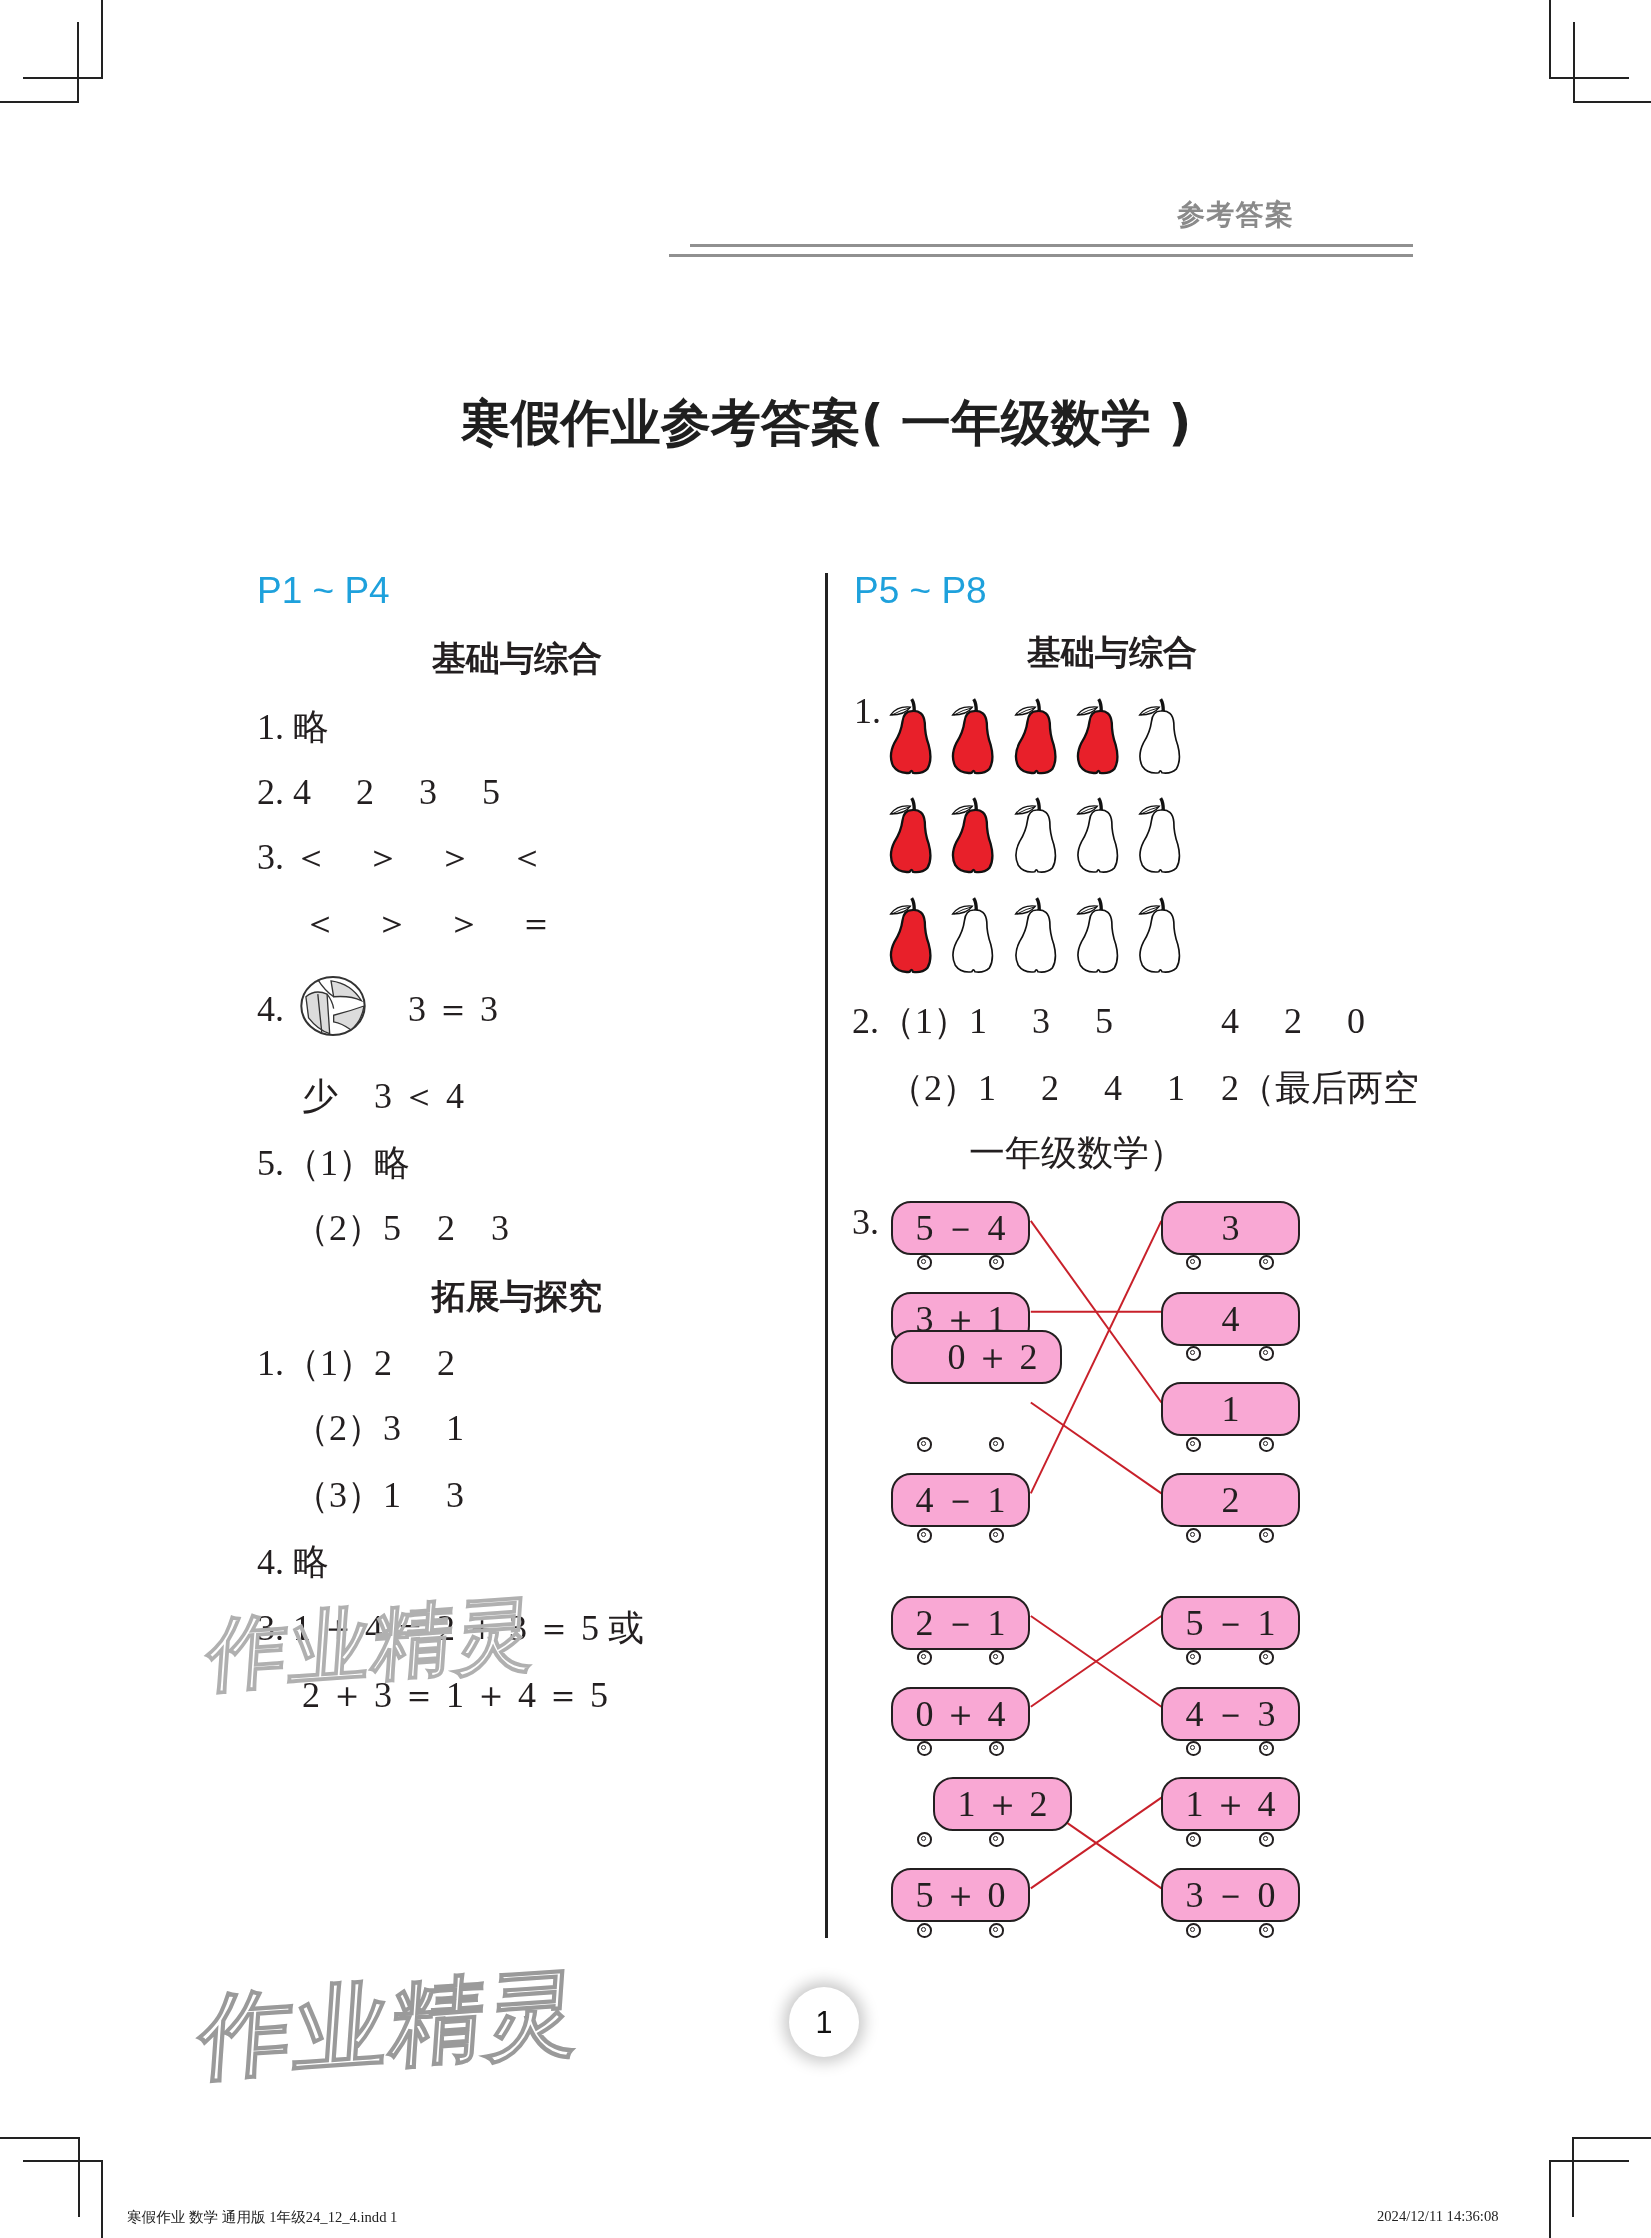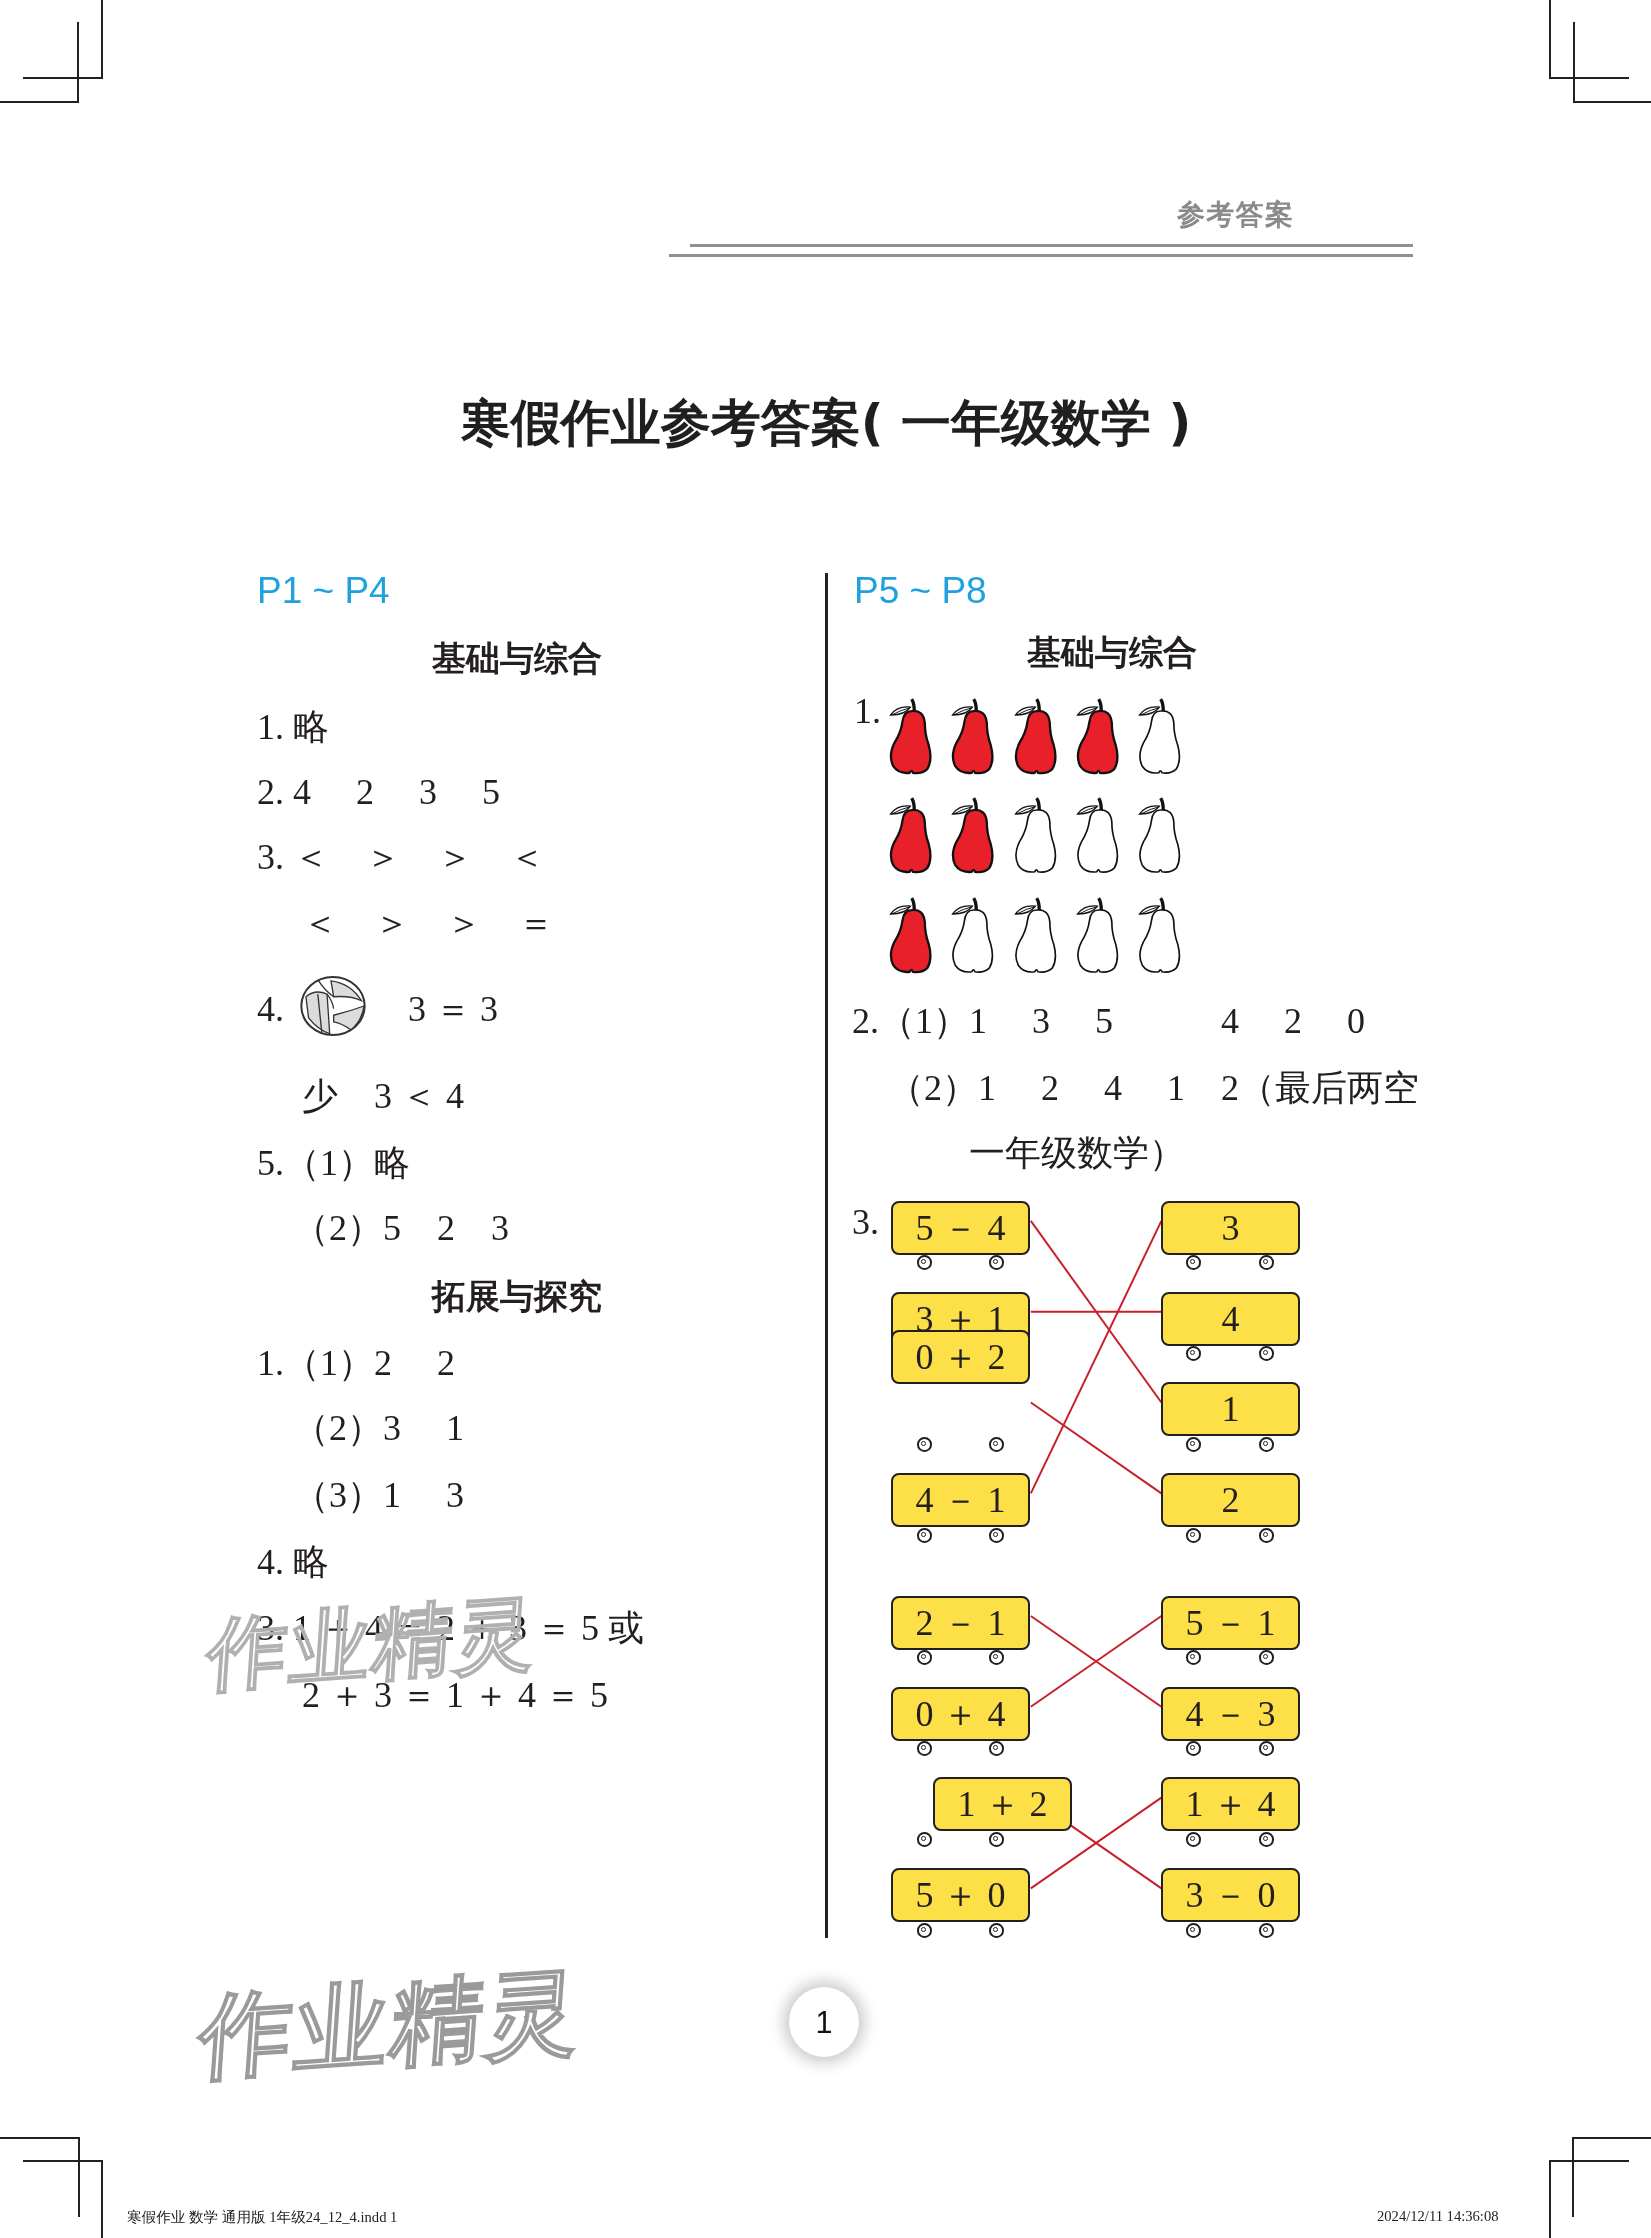--- a/index.html
+++ b/index.html
@@ -16,8 +16,8 @@
     .section-head { position: absolute; font-family: "DejaVu Sans", sans-serif; font-weight: bold; font-size: 34px; color: #231f20; }
     .line { position: absolute; font-size: 36px; white-space: pre; line-height: 1; }
     .divider { position: absolute; left: 825px; top: 573px; width: 2.7px; height: 1365px; background: #222; }
-    .cart { position: absolute; width: 135px; height: 50px; border: 2px solid #231f20; border-radius: 8px;
-            background: #fde047; text-align: center; font-size: 36px; line-height: 50px; box-sizing: content-box; }
+    .cart { position: absolute; width: 135px; height: 50px; border: 2px solid #231f20; border-radius: 20px;
+            background: #f9a8d4; text-align: center; font-size: 36px; line-height: 50px; box-sizing: content-box; }
     .wheel { position: absolute; width: 10.6px; height: 10.6px; border: 2px solid #231f20; border-radius: 50%; background: #fff; }
     .wheel::after { content: ""; position: absolute; left: 2px; top: 2px; width: 2.7px; height: 2.7px; border: 1.3px solid #231f20; border-radius: 50%; }
     .page-num { position: absolute; left: 789px; top: 1987px; width: 70px; height: 70px; border-radius: 50%;

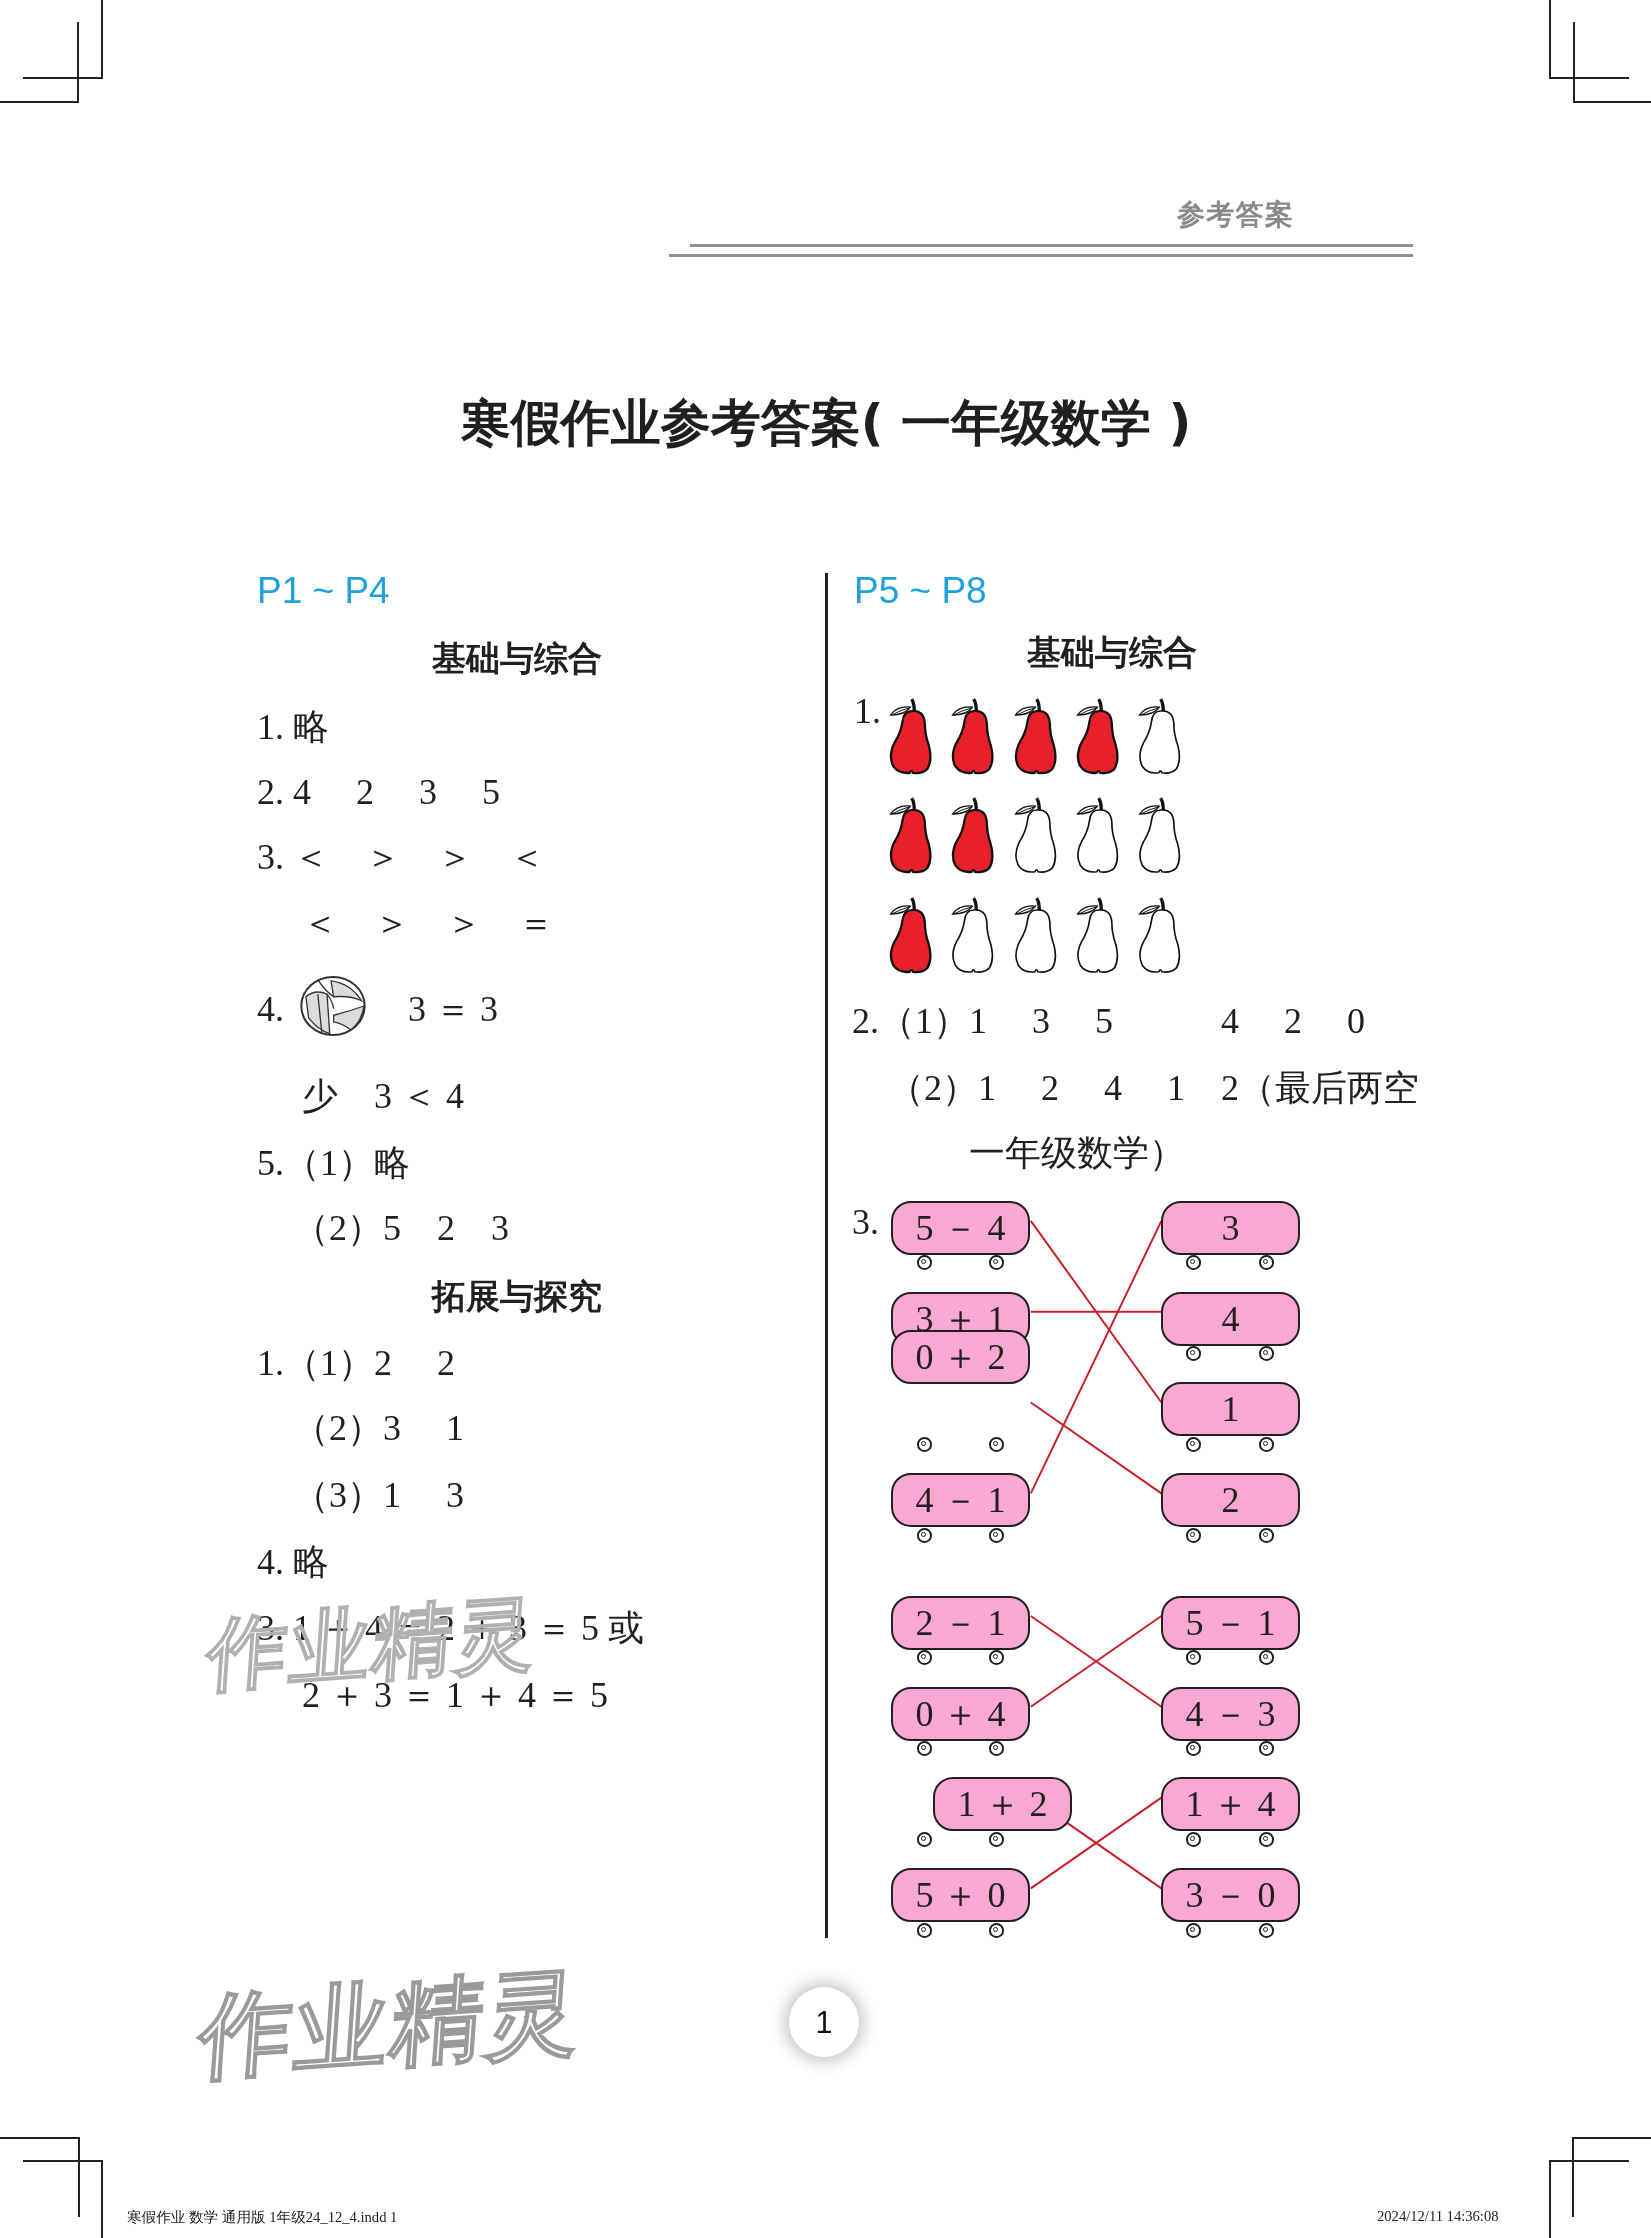--- a/index.html
+++ b/index.html
@@ -212,7 +212,7 @@
     <div class="cart" style="left: 891px; top: 1292px;"><span>3 ＋ 1</span></div>
     <div class="wheel" style="left: 917px; top: 1346px;"></div>
     <div class="wheel" style="left: 989px; top: 1346px;"></div>
-    <div class="cart" style="left: 891px; top: 1330px;"><span>0 ＋ 2</span></div>
+    <div class="cart" style="left: 891px; top: 1330px; padding-left: 32px;"><span>0 ＋ 2</span></div>
     <div class="wheel" style="left: 917px; top: 1437px;"></div>
     <div class="wheel" style="left: 989px; top: 1437px;"></div>
     <div class="cart" style="left: 891px; top: 1473px;"><span>4 － 1</span></div>

